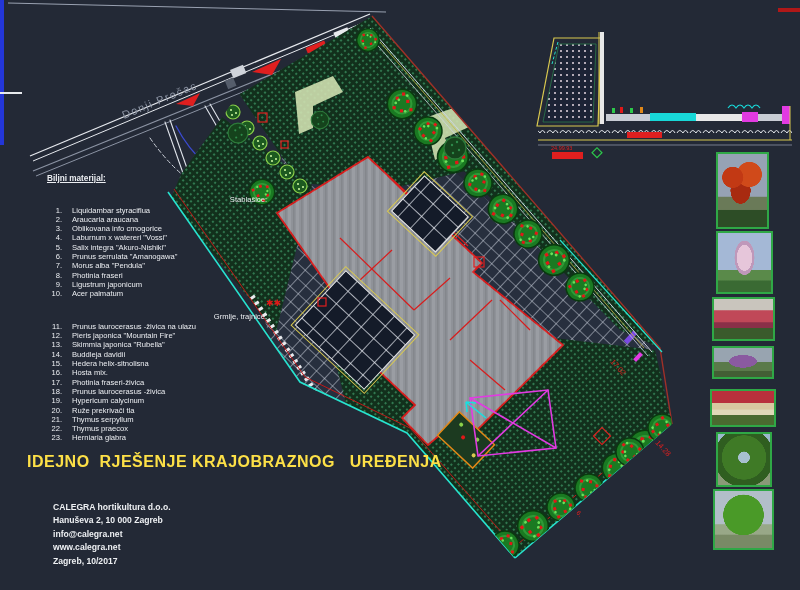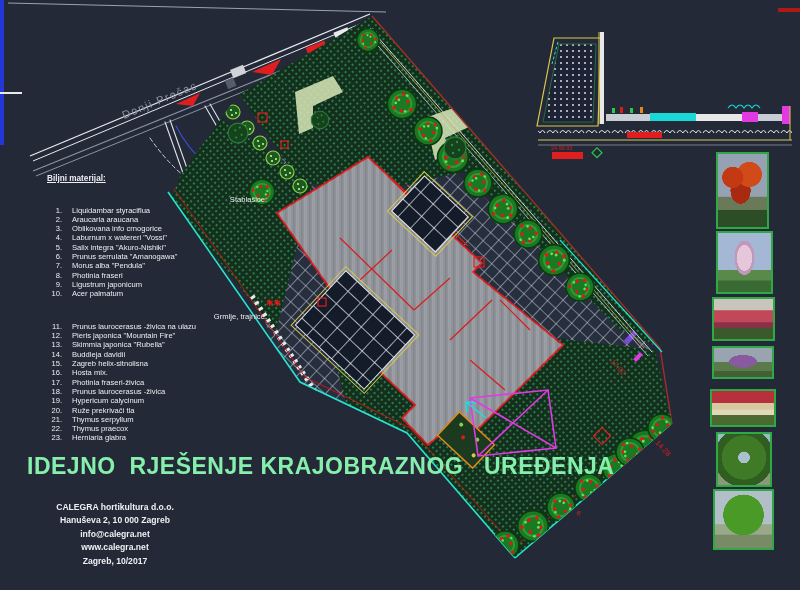--- a/index.html
+++ b/index.html
@@ -354,7 +354,7 @@
       </div>
     <div class="pl-row">
         <span class="pl-num">15.</span>
-        <span class="pl-name">Zagreb helix-sitnolisna</span>
+        <span class="pl-name">Hedera helix-sitnolisna</span>
       </div>
     <div class="pl-row">
         <span class="pl-num">16.</span>

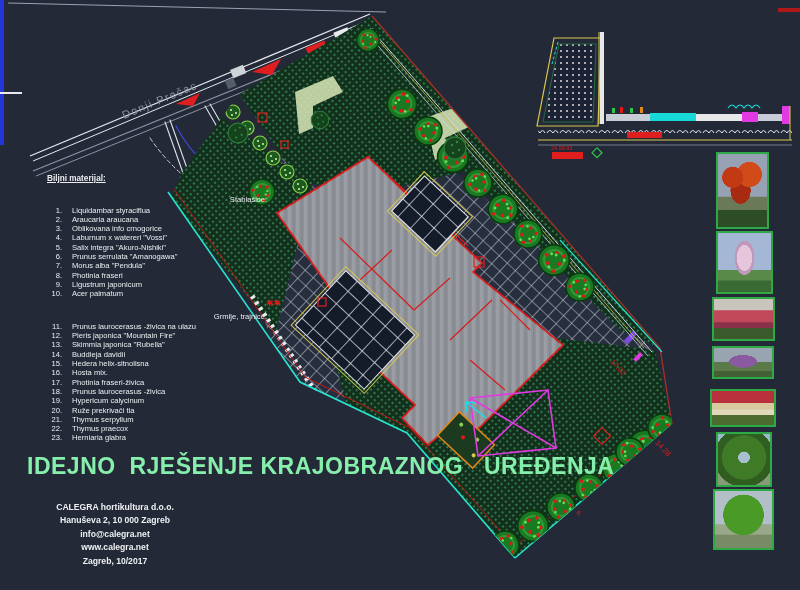--- a/index.html
+++ b/index.html
@@ -16,8 +16,8 @@
   .pl-name{margin-left:10px;white-space:nowrap;}
 
   
-  #main-title{position:absolute;left:27px;top:453px;font-size:23px;font-weight:bold;
-              letter-spacing:.5px;white-space:pre;color:#86efac;}
+  #main-title{position:absolute;left:27px;top:453px;font-size:16px;font-weight:bold;
+              letter-spacing:.5px;white-space:pre;color:#fde047;}
   #company{position:absolute;left:41px;top:501px;width:148px;text-align:center;
            font-size:8.6px;font-weight:bold;line-height:13.4px;color:#eef0f3;}
 

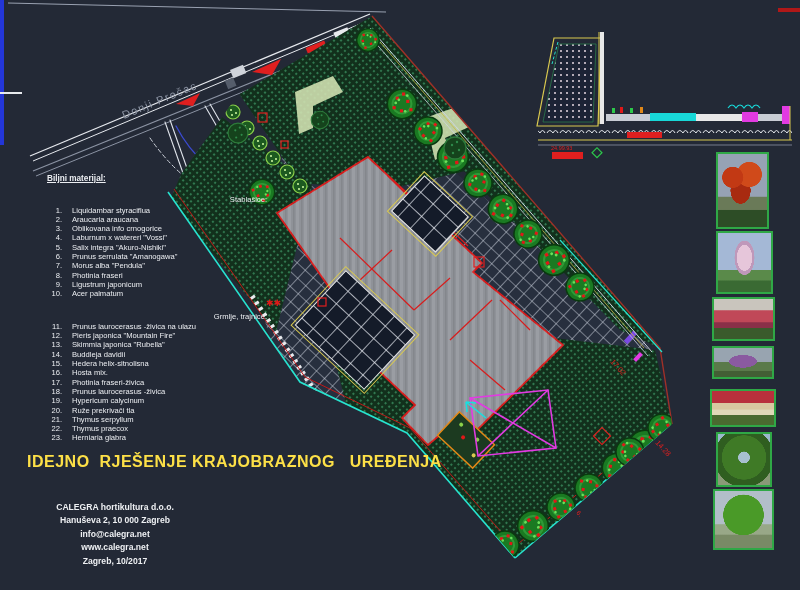--- a/index.html
+++ b/index.html
@@ -18,7 +18,7 @@
   
   #main-title{position:absolute;left:27px;top:453px;font-size:16px;font-weight:bold;
               letter-spacing:.5px;white-space:pre;color:#fde047;}
-  #company{position:absolute;left:41px;top:501px;width:148px;text-align:center;
+  #company{position:absolute;left:53px;top:501px;width:148px;text-align:left;
            font-size:8.6px;font-weight:bold;line-height:13.4px;color:#eef0f3;}
 
   

